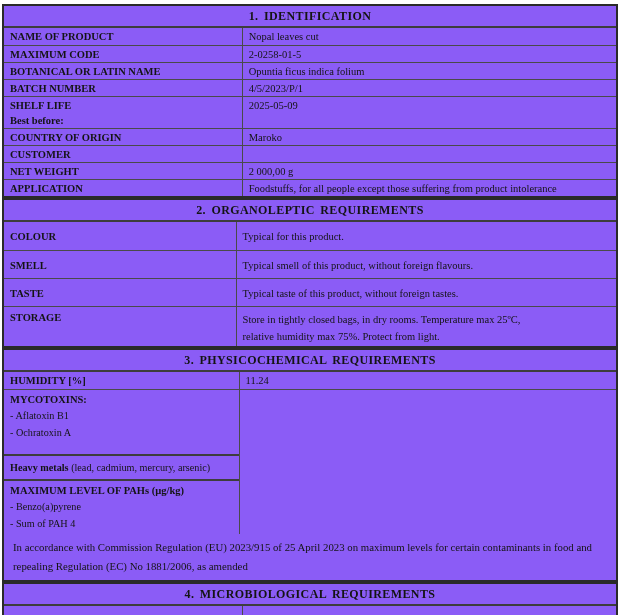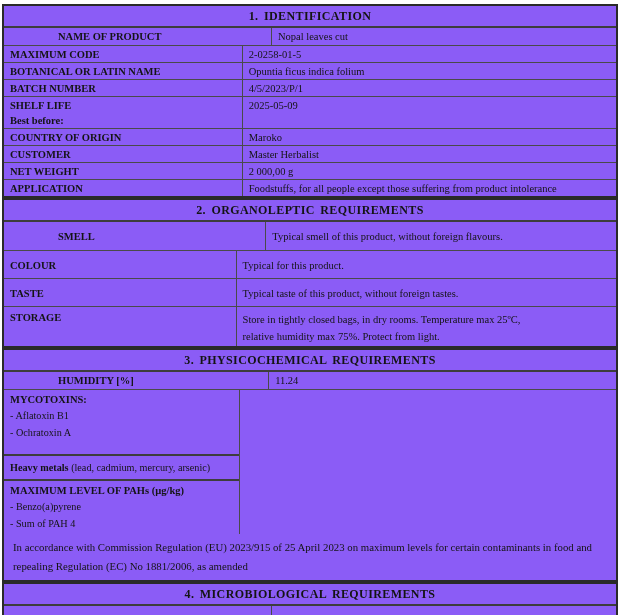--- a/index.html
+++ b/index.html
@@ -23,7 +23,7 @@
   }
 
   .row { display: flex; border-top: 1px solid #4a4a4a; font-size: 10.5px; }
-  .rows .row:first-child { border-top: none; padding-left: 48px; }
+  .rows .row:first-child { border-top: none; }
   .cl {
     width: var(--lw, 39%);
     border-right: 1px solid #4a4a4a;

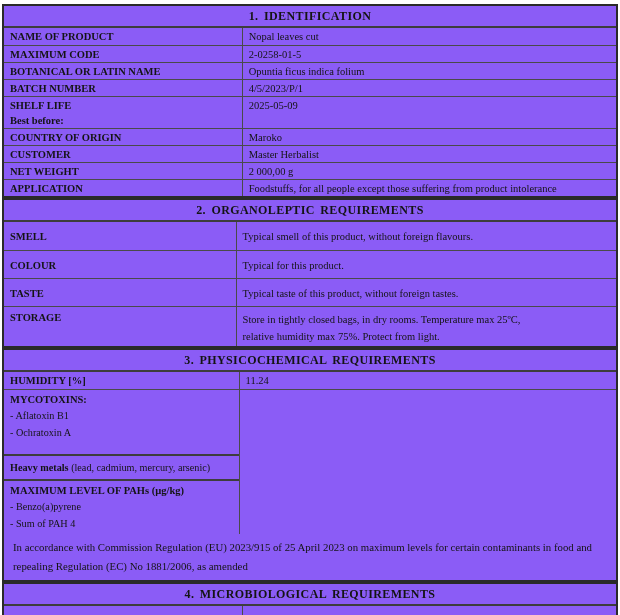--- a/index.html
+++ b/index.html
@@ -112,7 +112,6 @@
       </div>
       <div class="row">
         <div class="cl">CUSTOMER</div>
-        <div class="cr">Master Herbalist</div>
       </div>
       <div class="row">
         <div class="cl">NET WEIGHT</div>

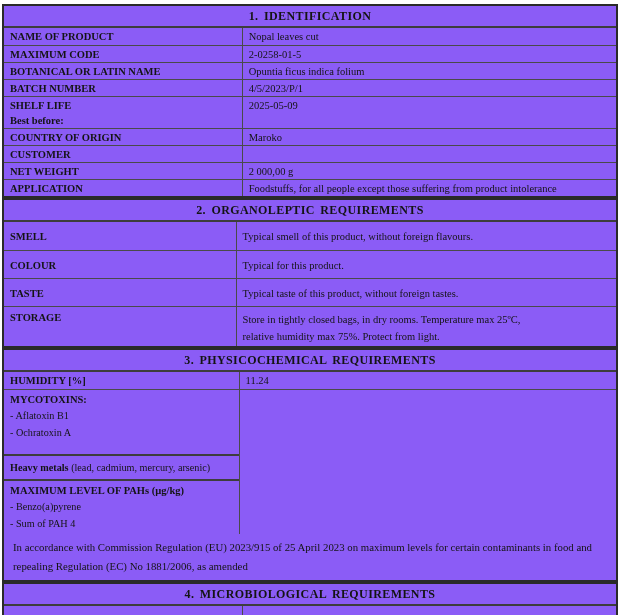--- a/index.html
+++ b/index.html
@@ -128,12 +128,12 @@
     <div class="sec-title">2. ORGANOLEPTIC  REQUIREMENTS</div>
     <div class="rows">
       <div class="row">
+        <div class="cl">COLOUR</div>
+        <div class="cr">Typical for this product.</div>
+      </div>
+      <div class="row">
         <div class="cl">SMELL</div>
         <div class="cr">Typical smell of this product, without foreign flavours.</div>
-      </div>
-      <div class="row">
-        <div class="cl">COLOUR</div>
-        <div class="cr">Typical for this product.</div>
       </div>
       <div class="row">
         <div class="cl">TASTE</div>

